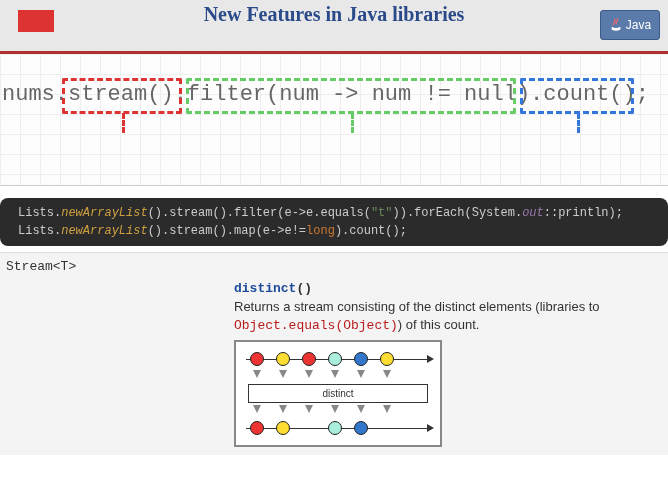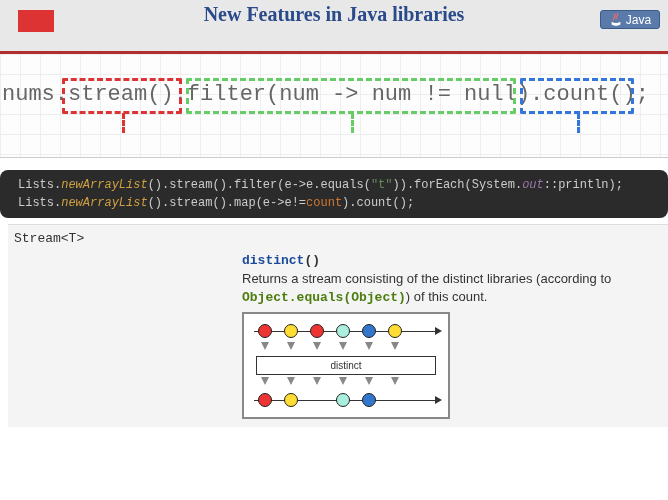--- a/index.html
+++ b/index.html
@@ -39,7 +39,7 @@
     right: 8px;
     top: 10px;
     width: 60px;
-    height: 19px;
+    height: 30px;
     background: #5a7aaa;
     border: 1px solid #3a5a8a;
     border-radius: 3px;

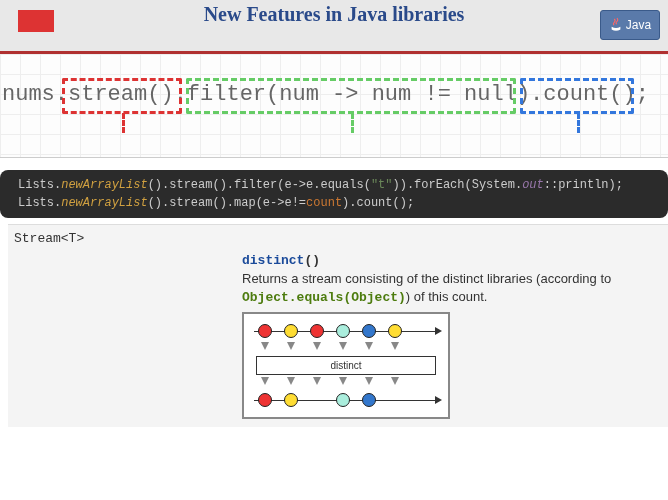--- a/index.html
+++ b/index.html
@@ -56,7 +56,7 @@
     height: 16px;
   }
   .code-diagram {
-    height: 104px;
+    height: 132px;
     background-image:
       linear-gradient(#eee 1px, transparent 1px),
       linear-gradient(90deg, #eee 1px, transparent 1px);

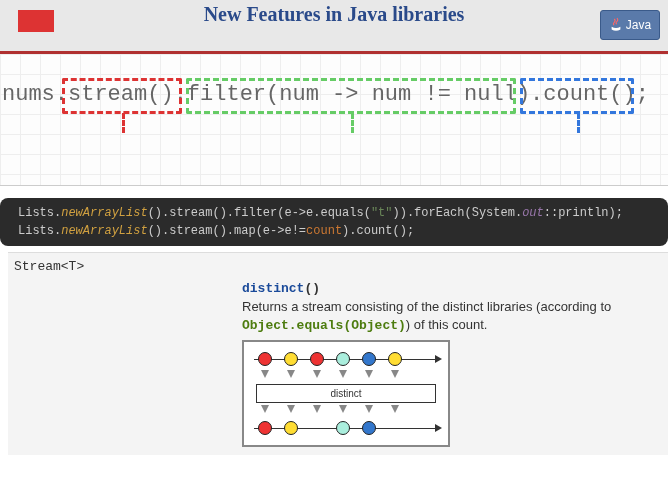--- a/index.html
+++ b/index.html
@@ -281,7 +281,7 @@
 
 <div class="code-block">
   <div><span class="cb-type">Lists.</span><span class="cb-method">newArrayList</span><span>().stream().filter(e-&gt;e.equals(</span><span class="cb-str">"t"</span><span>)).forEach(System.</span><span class="cb-field">out</span><span>::println);</span></div>
-  <div><span class="cb-type">Lists.</span><span class="cb-method">newArrayList</span><span>().stream().map(e-&gt;e!=</span><span class="cb-kw">count</span><span>).count();</span></div>
+  <div><span class="cb-type">Lists.</span><span class="cb-method">newArrayList</span><span>().stream().map(e-&gt;e!=</span><span class="cb-kw">long</span><span>).count();</span></div>
 </div>
 
 <div class="api-table">

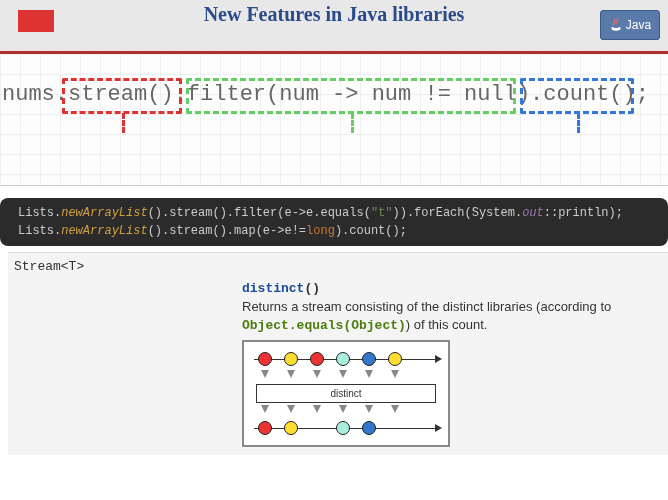--- a/index.html
+++ b/index.html
@@ -144,7 +144,6 @@
   .cb-field { color: #9876aa; font-style: italic; }
   .api-table {
     margin-top: 6px;
-    padding-left: 8px;
   }
   .api-row {
     display: flex;

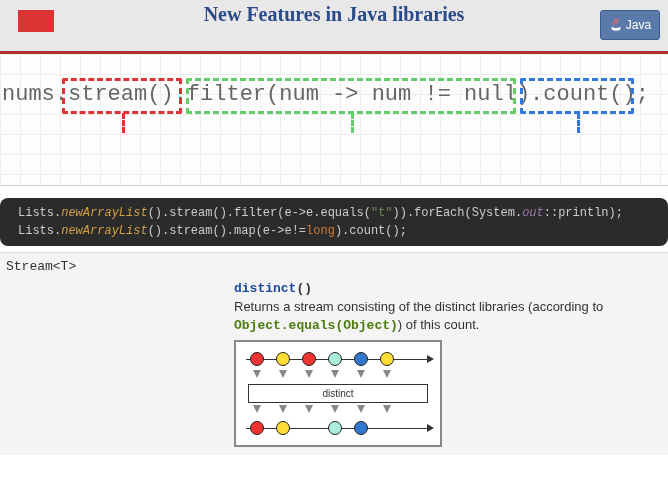--- a/index.html
+++ b/index.html
@@ -290,7 +290,7 @@
     <div class="api-right">
       <span class="api-sig"><span class="mname">distinct</span><span>()</span></span>
       <div class="api-desc">
-        <span>Returns a stream consisting of the distinct libraries (according to </span><span class="api-link">Object.equals(Object)</span><span>) of this count.</span>
+        <span>Returns a stream consisting of the distinct elements (libraries to </span><span class="api-link">Object.equals(Object)</span><span>) of this count.</span>
       </div>
       <div class="distinct-diagram">
         <div class="marble-row">

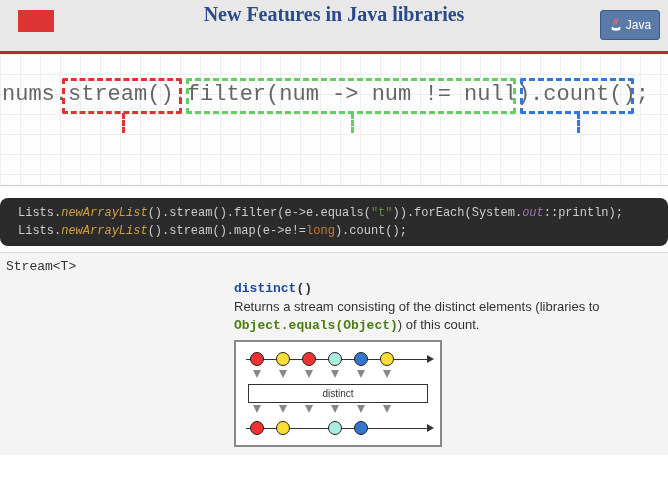--- a/index.html
+++ b/index.html
@@ -178,8 +178,8 @@
   }
   .api-link {
     font-family: 'Courier New', monospace;
-    font-weight: bold;
-    color: #4d7c0f;
+    font-weight: normal;
+    color: #b91c1c;
   }
   .distinct-diagram {
     margin: 6px 0 4px 0;

